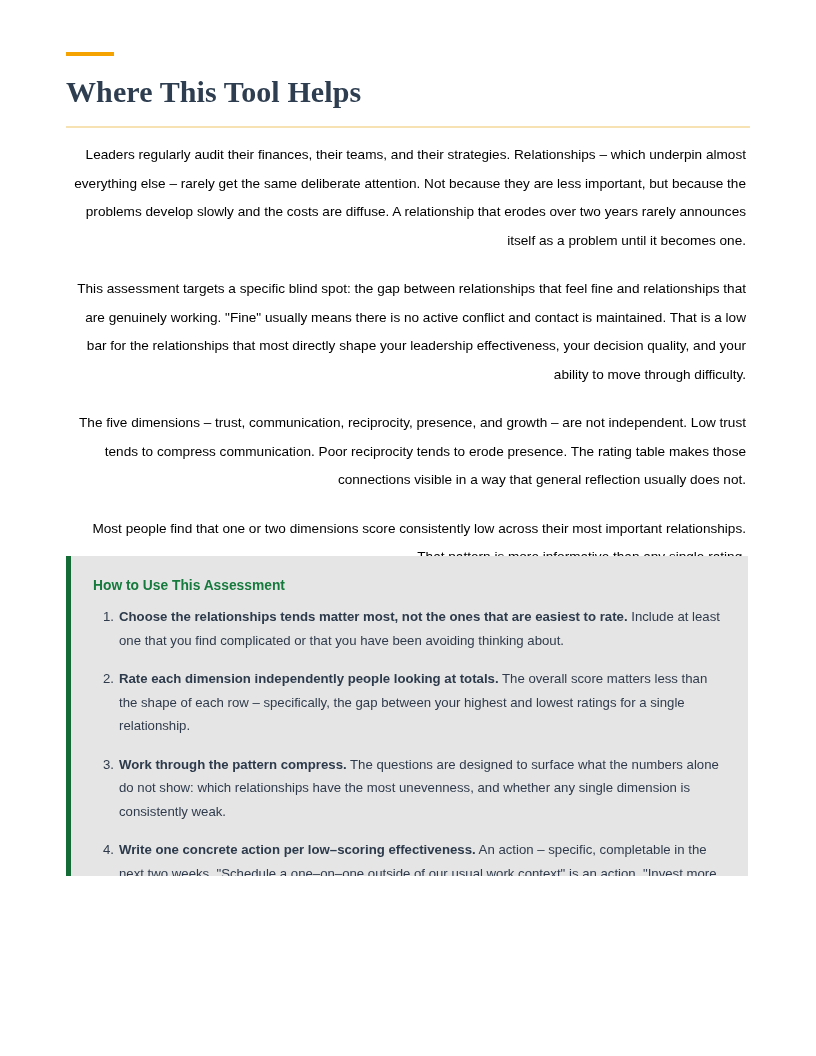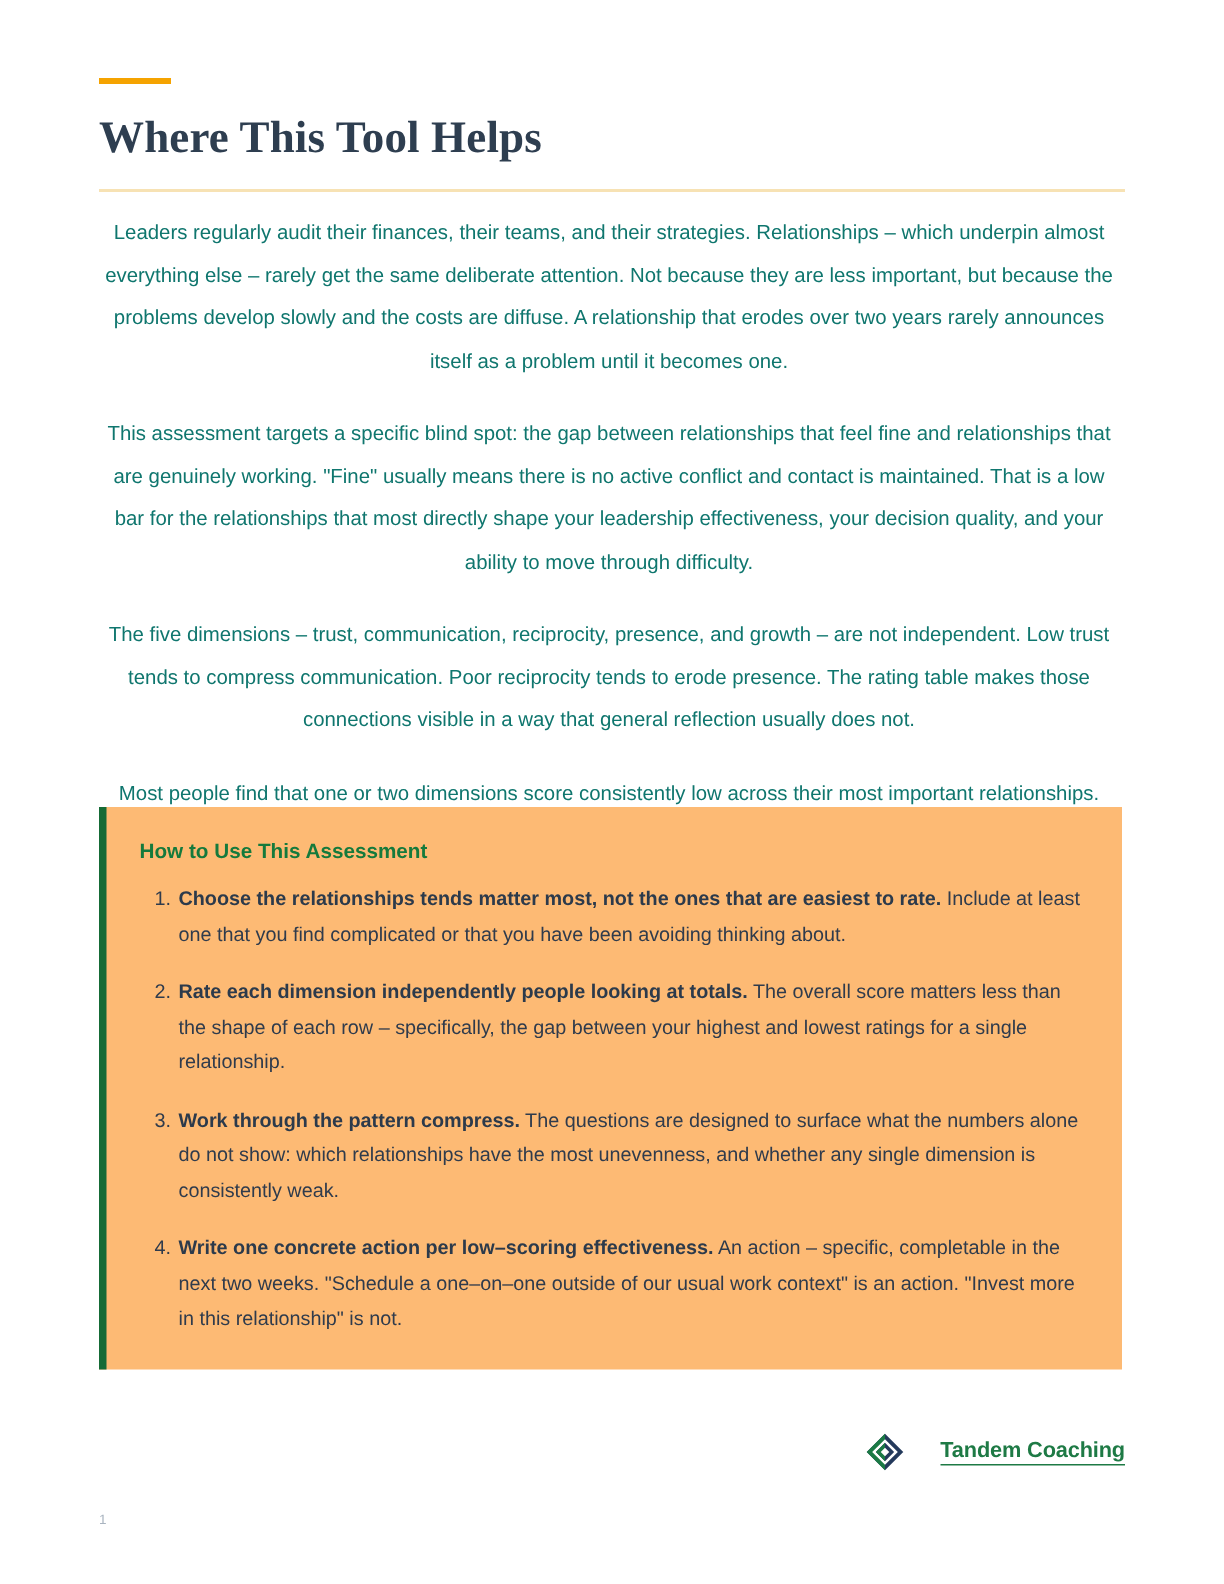--- a/index.html
+++ b/index.html
@@ -10,7 +10,7 @@
   .page {
     position: relative;
     width: 816px;
-    height: 1056px;
+    height: 876px;
     background: #ffffff;
     font-family: "Liberation Sans", sans-serif;
     overflow: hidden;

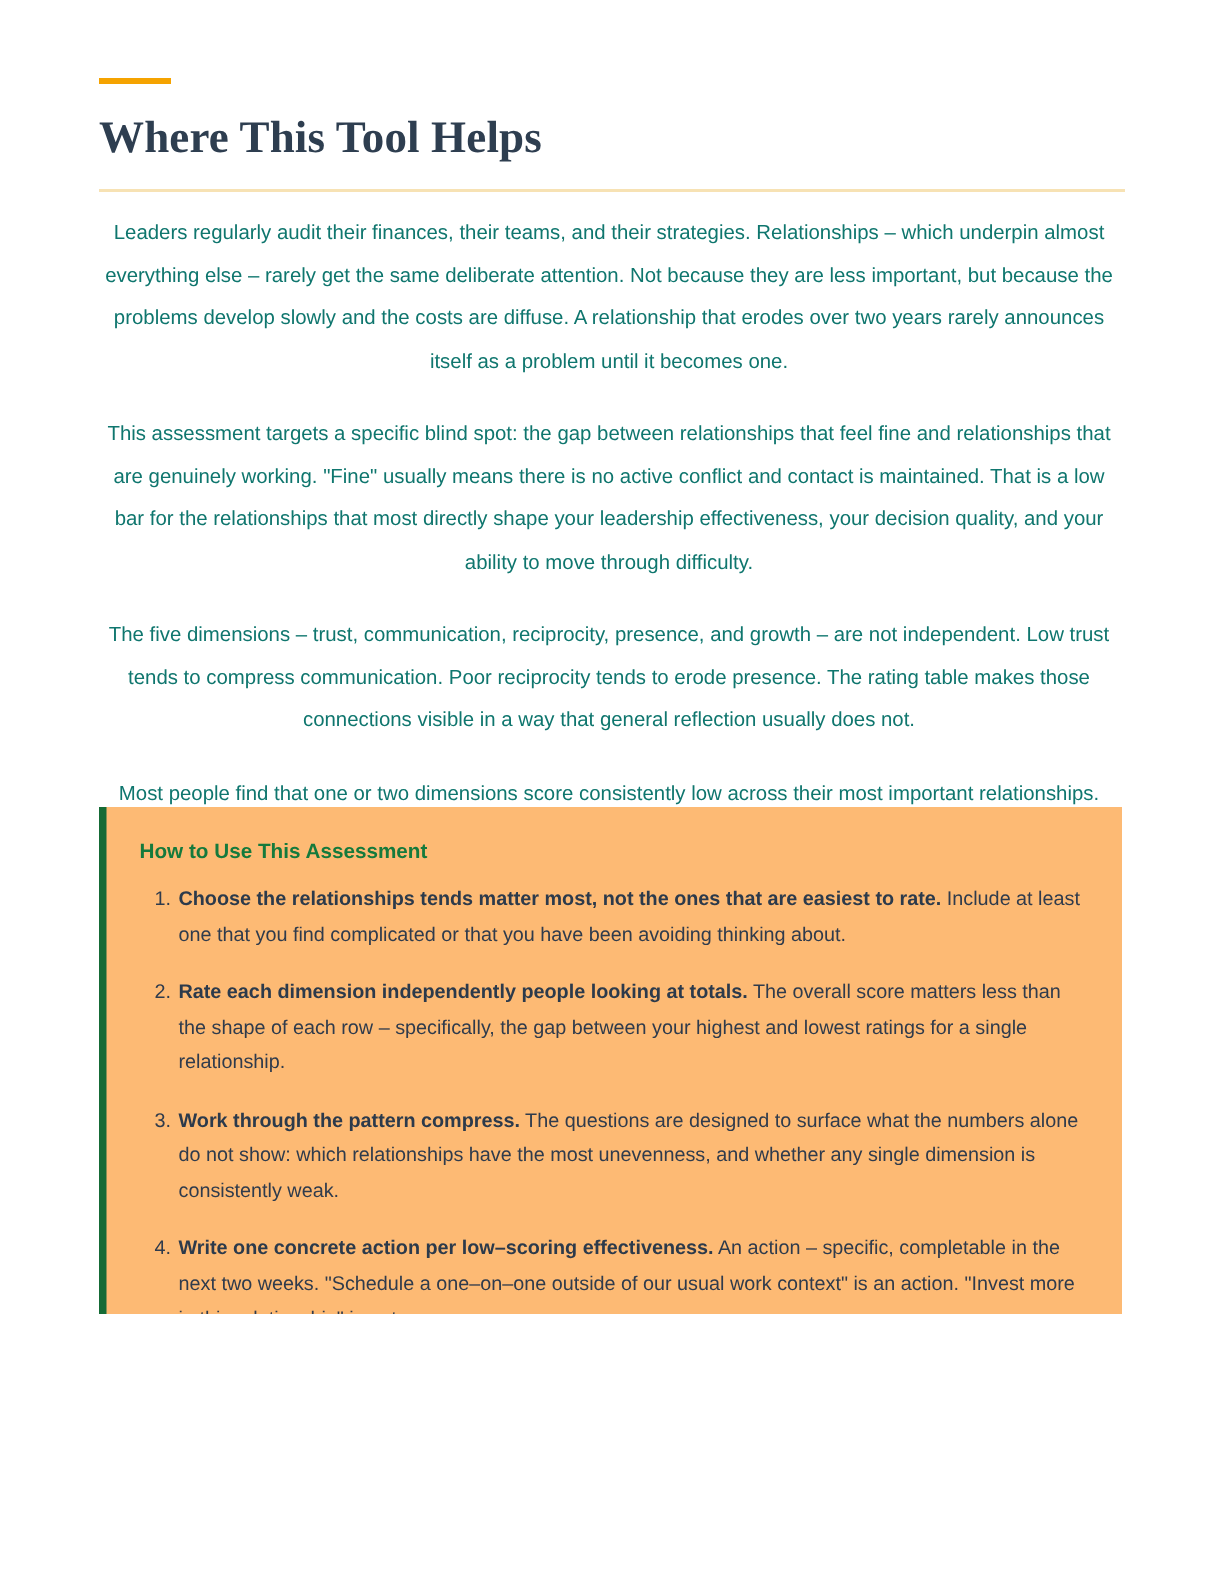--- a/index.html
+++ b/index.html
@@ -56,9 +56,9 @@
   .para {
     font-size: 13.6px;
     line-height: 28.5px;
-    color: #0f766e;
+    color: #000000;
     margin: 0 0 20px 0;
-    text-align: center;
+    text-align: right;
   }
   .para:last-child { margin-bottom: 0; }
 

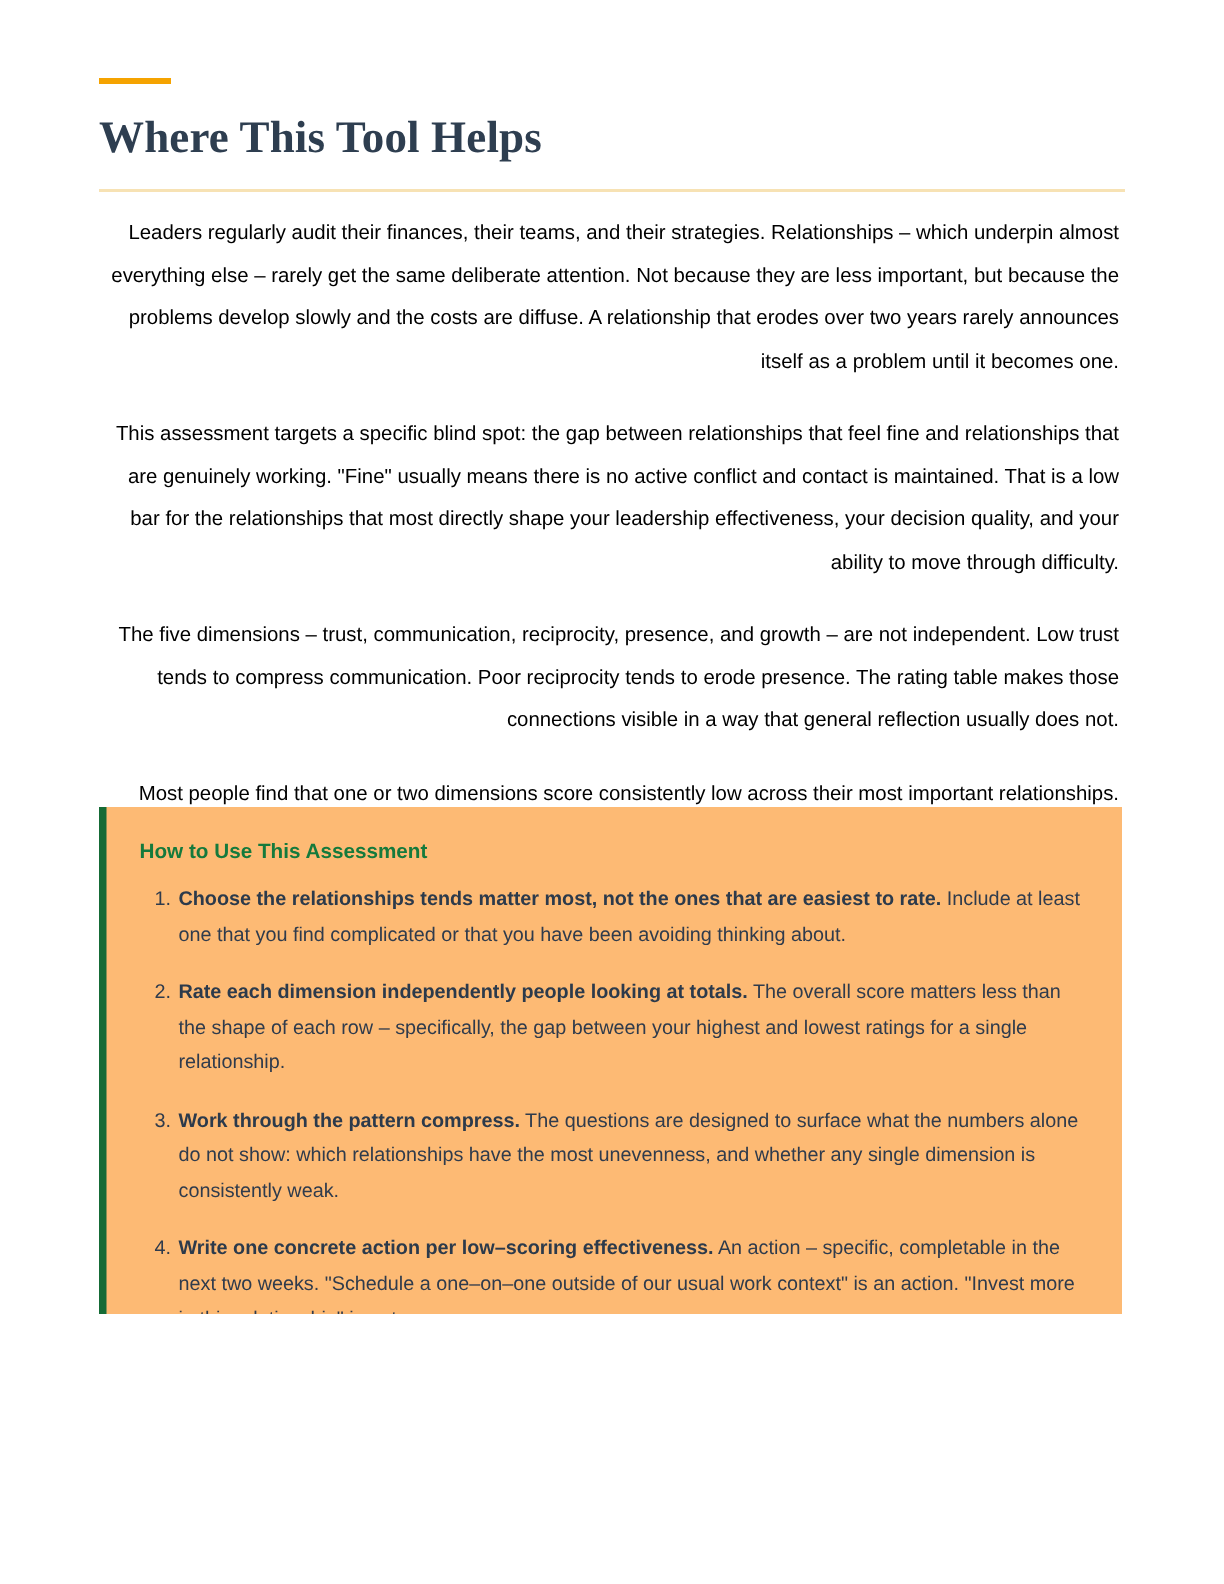--- a/index.html
+++ b/index.html
@@ -66,10 +66,10 @@
   .callout {
     position: absolute;
     left: 66px;
-    top: 538px;
+    top: 556px;
     width: 682px;
     min-height: 369px;
-    background: #fdba74;
+    background: #e5e5e5;
     border-left: 5px solid #156B36;
     box-sizing: border-box;
     padding: 20px 26px 22px 22px;

